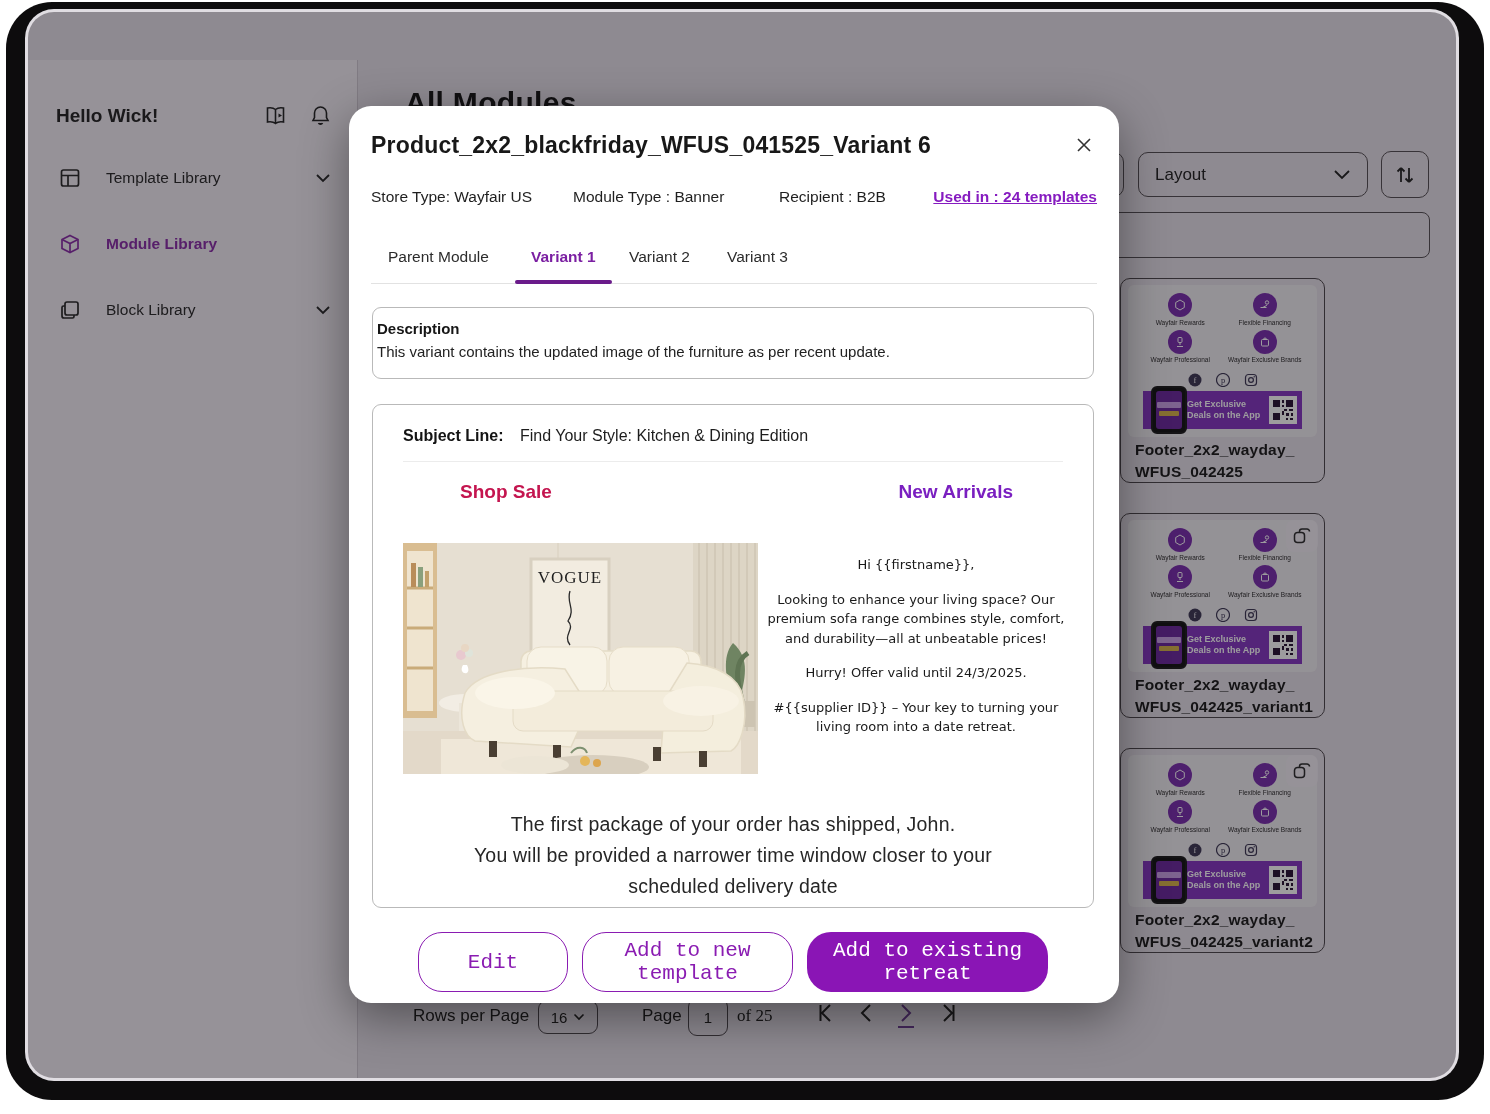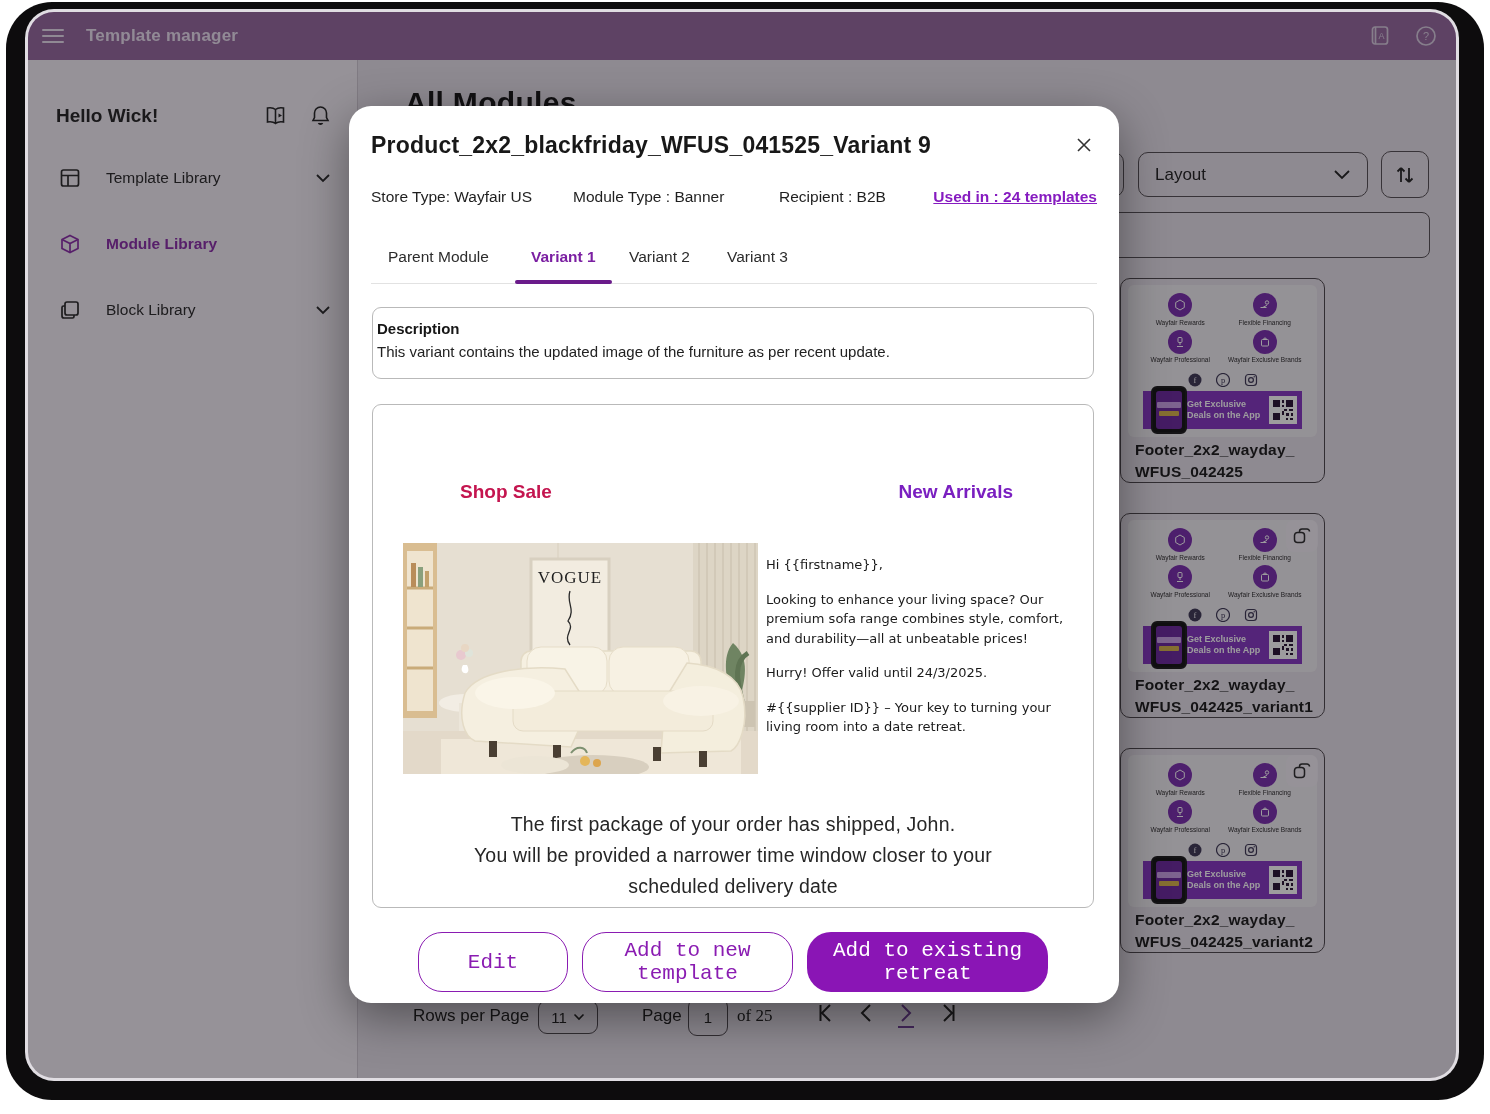--- a/index.html
+++ b/index.html
@@ -115,29 +115,6 @@
 
   <div class="app">
 
-    <div class="topbar">
-      <div class="hamburger">
-          <span></span>
-          <span></span>
-          <span></span>
-        </div>
-      <div class="topbar-title">Template manager</div>
-      <div class="topbar-icons">
-        <span>
-          <svg width="24" height="24" viewBox="0 0 24 24" fill="none" stroke="#d9cde0" stroke-width="1.7">
-            <rect x="4.5" y="3" width="15" height="17" rx="2.5"></rect>
-              <path d="M7.5 3v17"></path>
-              <text x="13.5" y="14.5" font-size="9" fill="#d9cde0" stroke="none" text-anchor="middle" font-family="Liberation Sans">A</text>
-          </svg>
-        </span>
-        <span>
-          <svg width="24" height="24" viewBox="0 0 24 24" fill="none" stroke="#d9cde0" stroke-width="1.7">
-            <circle cx="12" cy="12" r="9"></circle>
-              <text x="12" y="16" font-size="11" fill="#d9cde0" stroke="none" text-anchor="middle" font-family="Liberation Sans">?</text>
-          </svg>
-        </span>
-      </div>
-    </div>
 
     <div class="sidebar">
       <div class="greeting-row">

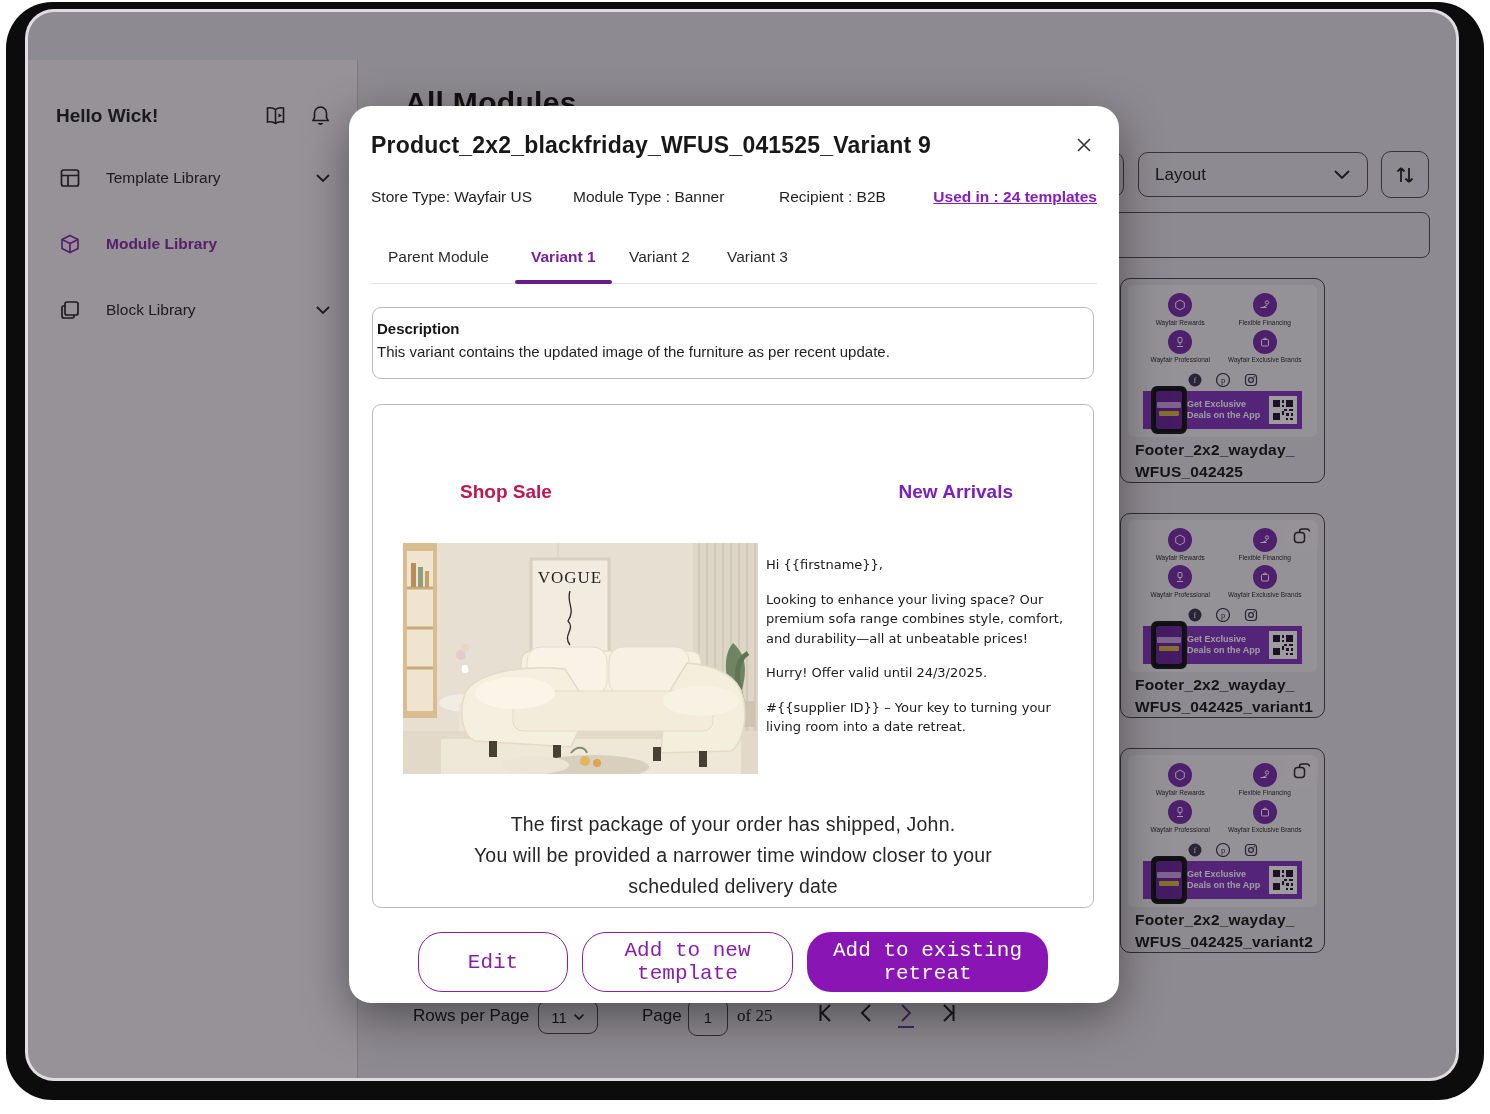--- a/index.html
+++ b/index.html
@@ -468,7 +468,7 @@
     <div class="overlay"></div>
 
     <div class="modal">
-      <div class="m-title">Product_2x2_blackfriday_WFUS_041525_Variant 9</div>
+      <div class="m-title">Product_2x2_blackfriday_WFUS_041525_Variant 6</div>
       <div class="m-close">
         <svg width="18" height="18" viewBox="0 0 18 18" stroke="#333" stroke-width="1.6">
             <path d="M3 3l12 12M15 3L3 15"></path>

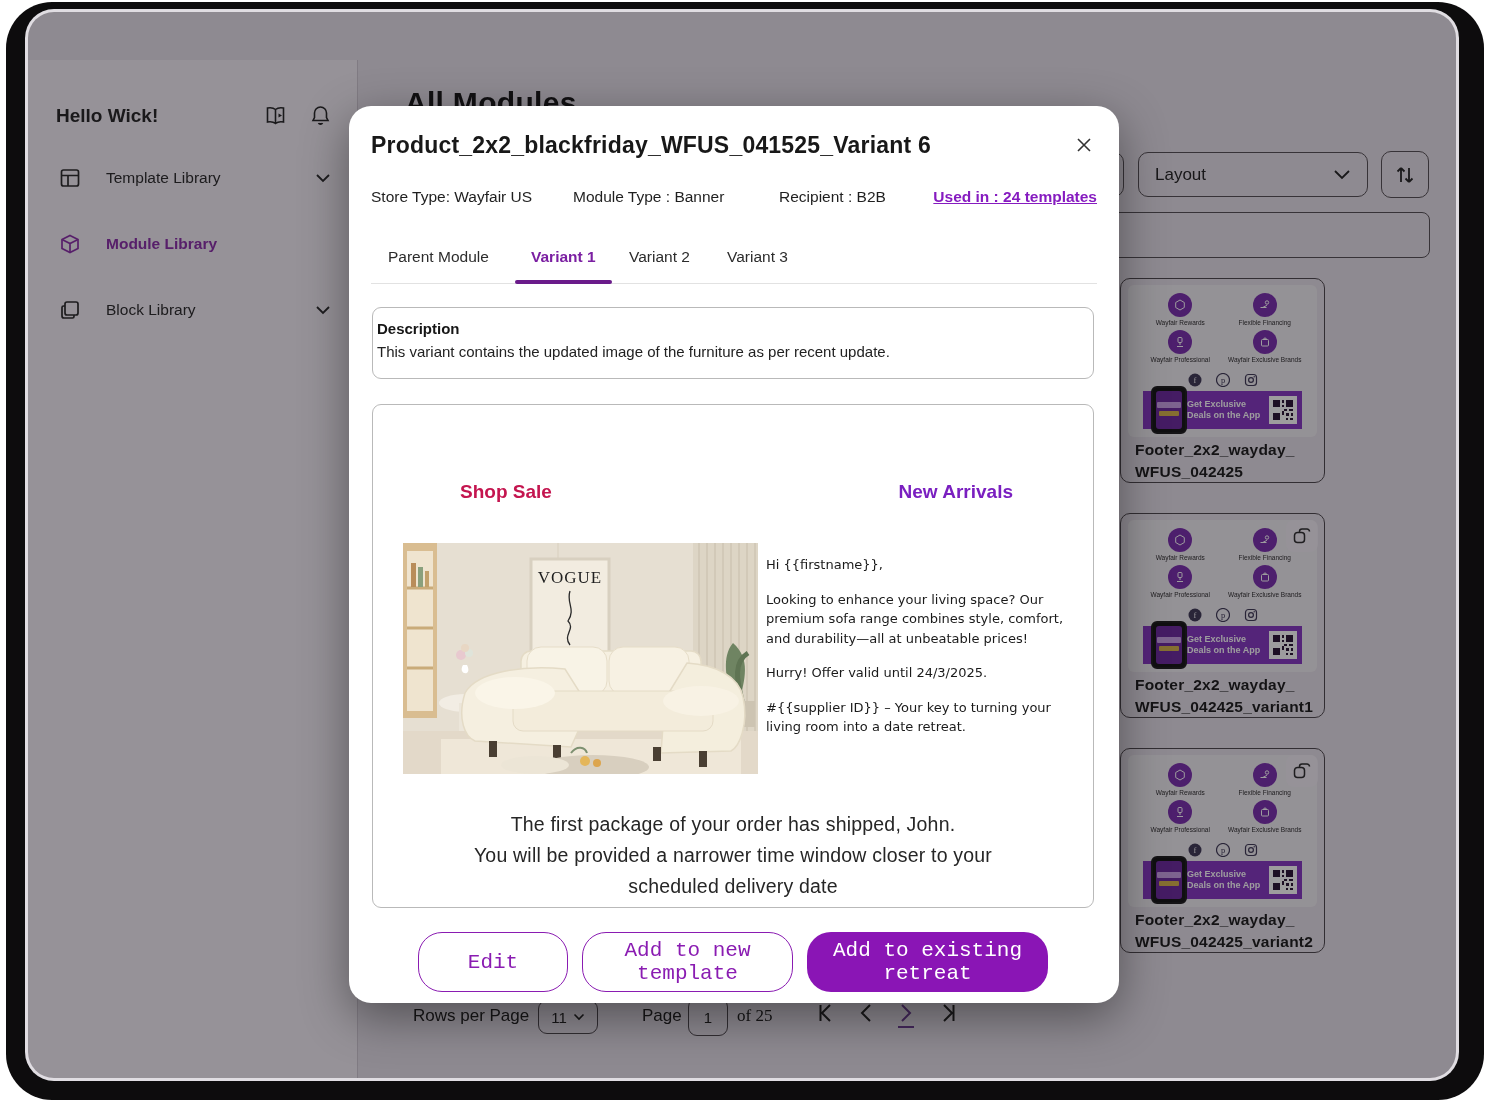--- a/index.html
+++ b/index.html
@@ -496,6 +496,10 @@
       </div>
 
       <div class="email-box">
+        <div class="subj-row">
+          <span class="subj-label">Subject Line:</span>
+          <span class="subj-value">Find Your Style: Kitchen &amp; Dining Edition</span>
+        </div>
         <span class="shop-sale">Shop Sale</span>
         <span class="new-arrivals">New Arrivals</span>
 

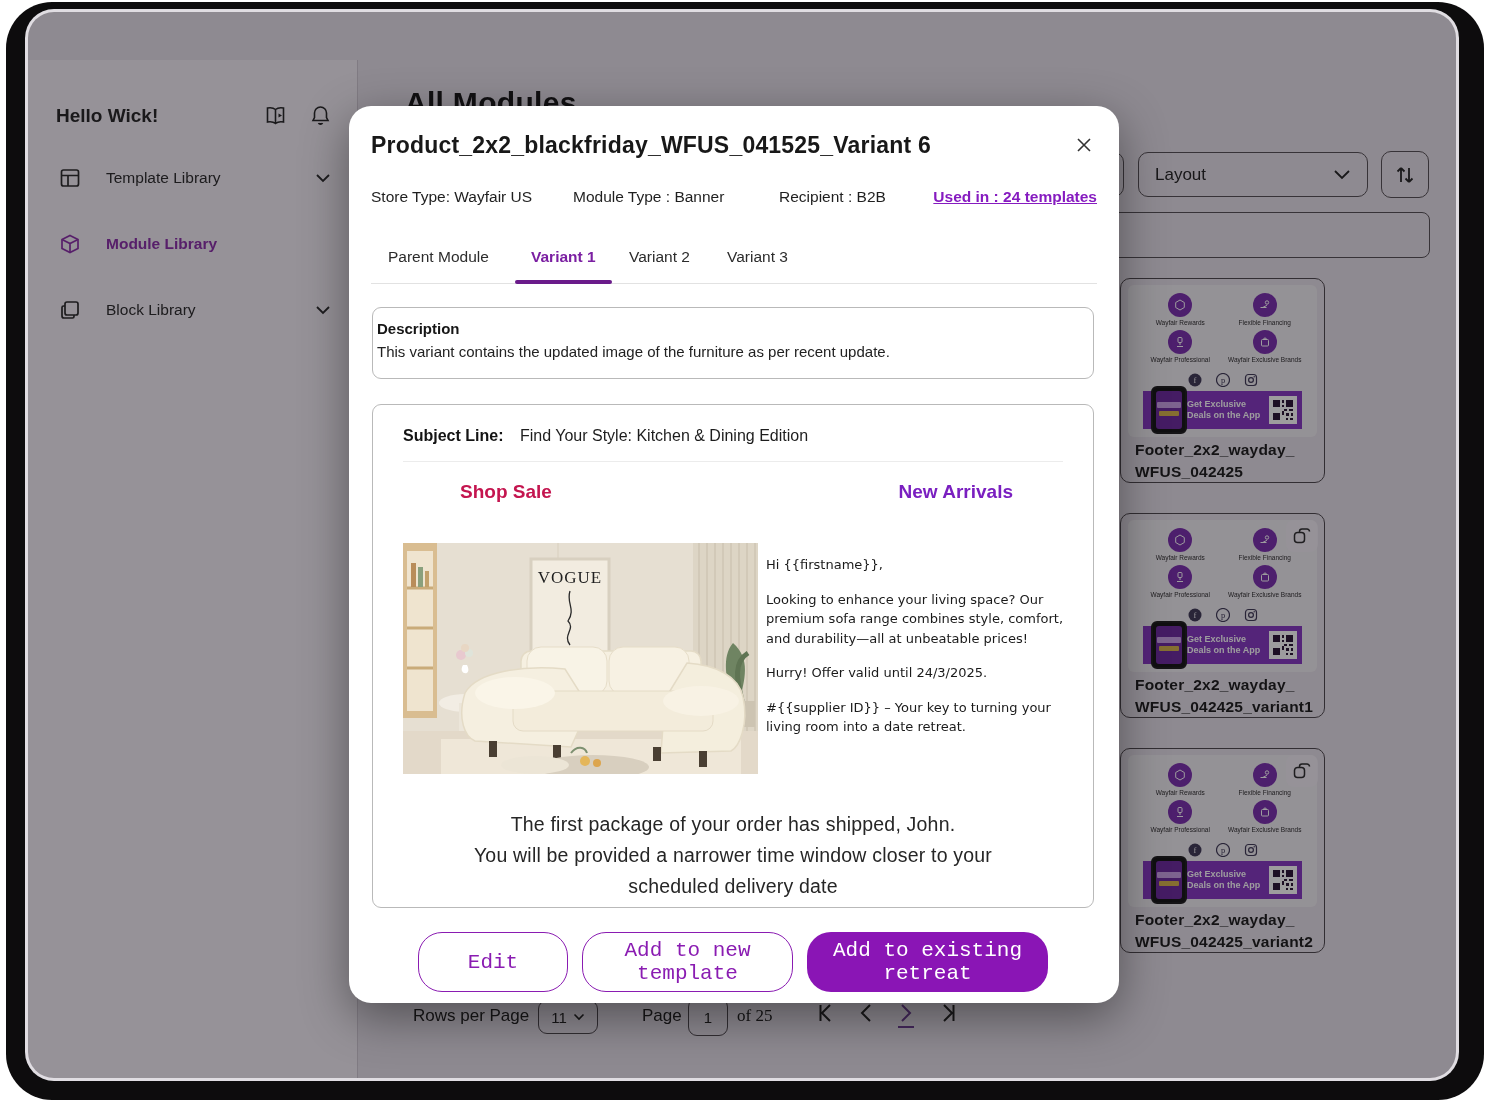--- a/index.html
+++ b/index.html
@@ -95,7 +95,7 @@
   .new-arrivals { position:absolute; right:80px; top:76px; font-size:19px; font-weight:700; color:#7a1fc0; cursor:pointer; }
   .sofa { position:absolute; left:30px; top:138px; width:355px; height:231px; overflow:hidden; }
   .email-body { position:absolute; left:393px; top:150px; width:300px; font-family:"DejaVu Sans",sans-serif; font-size:13px; color:#1a1a1a; line-height:1.5; }
-  .email-body p { margin-bottom:15px; }
+  .email-body p { margin-bottom:15px;text-align:center; }
   .shipped { position:absolute; left:30px; right:30px; top:372px; text-align:center; font-size:19.5px; color:#262626; line-height:1.58; letter-spacing:0.2px;margin-top:32px; }
   .m-buttons { position:absolute; left:0; right:0; top:826px; height:46px; }
   .btn { position:absolute; height:60px; border-radius:24px; font-size:21px; display:flex; align-items:center; justify-content:center; cursor:pointer; font-family:Liberation Mono, monospace; }

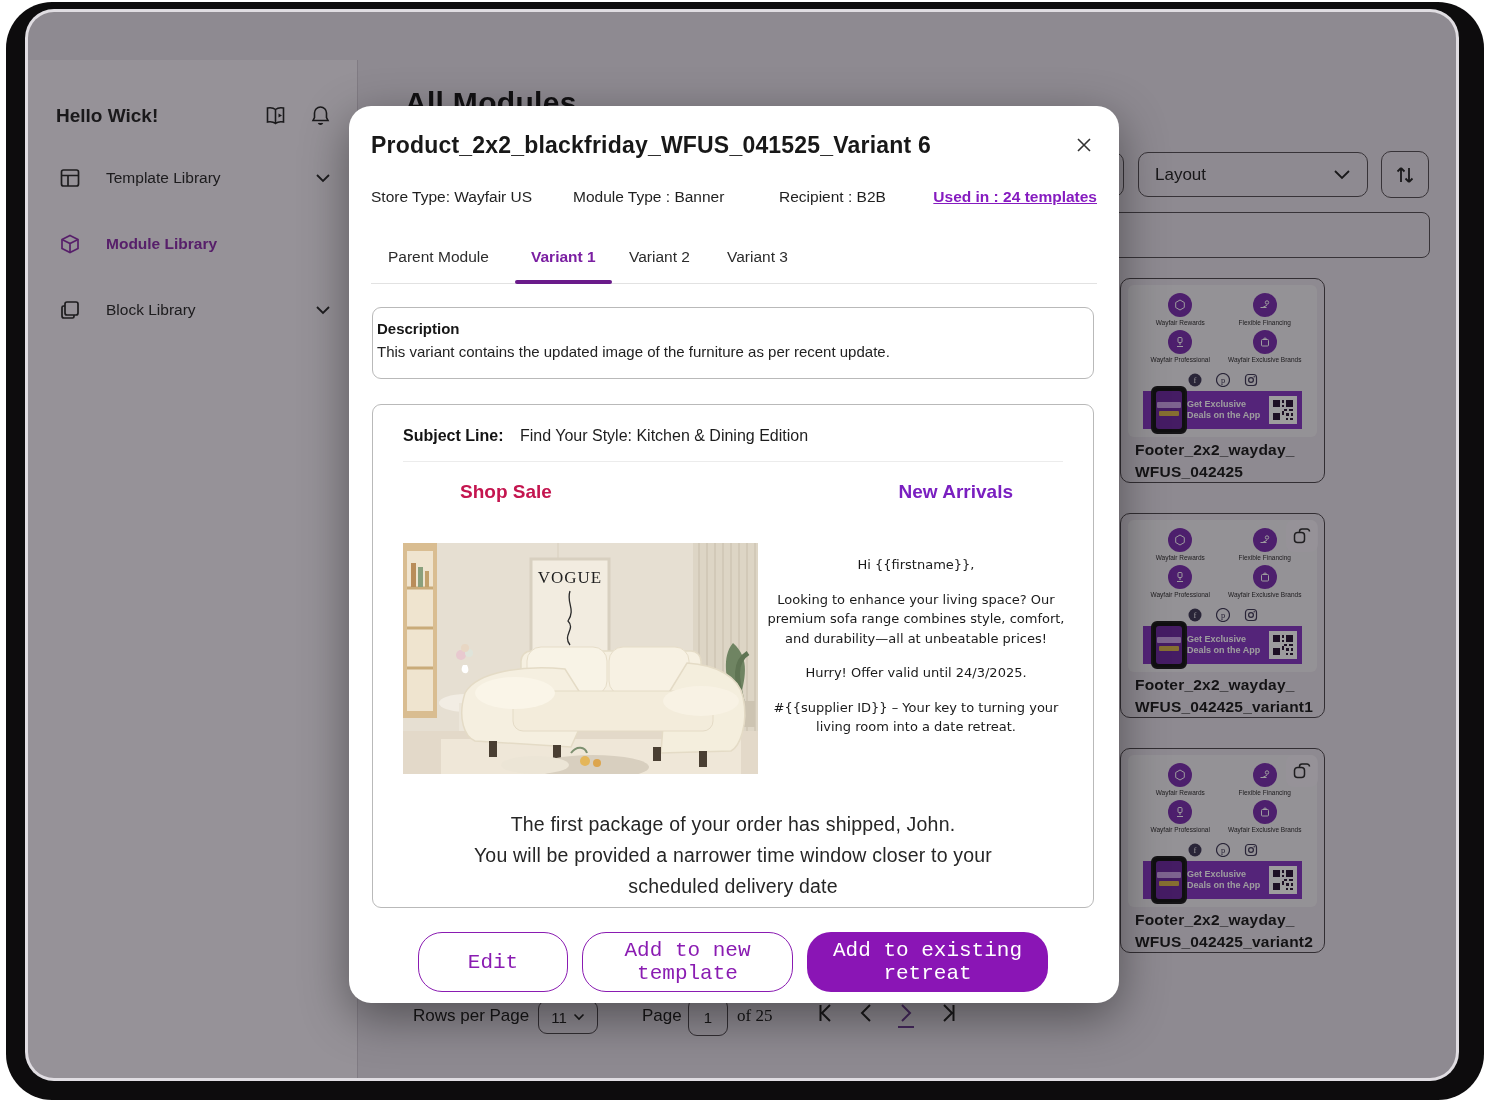--- a/index.html
+++ b/index.html
@@ -434,7 +434,7 @@
       <div class="pagination">
         <span class="pg-txt pg-rows-label">Rows per Page</span>
         <span class="pg-rows-box">
-          <span class="v">11</span>
+          <span class="v">16</span>
           <svg width="12" height="8" viewBox="0 0 12 8" fill="none" stroke="#242424" stroke-width="1.6">
               <path d="M1.5 1.5L6 6l4.5-4.5"></path>
             </svg>

